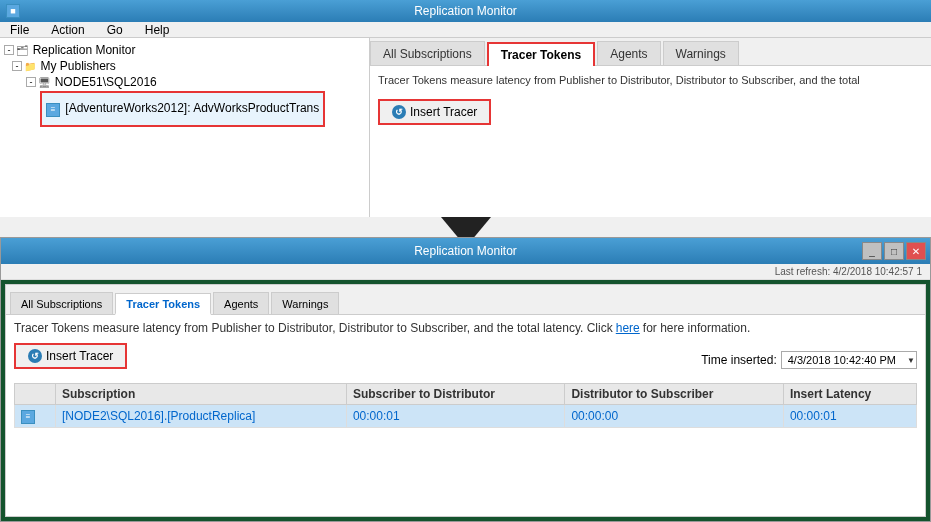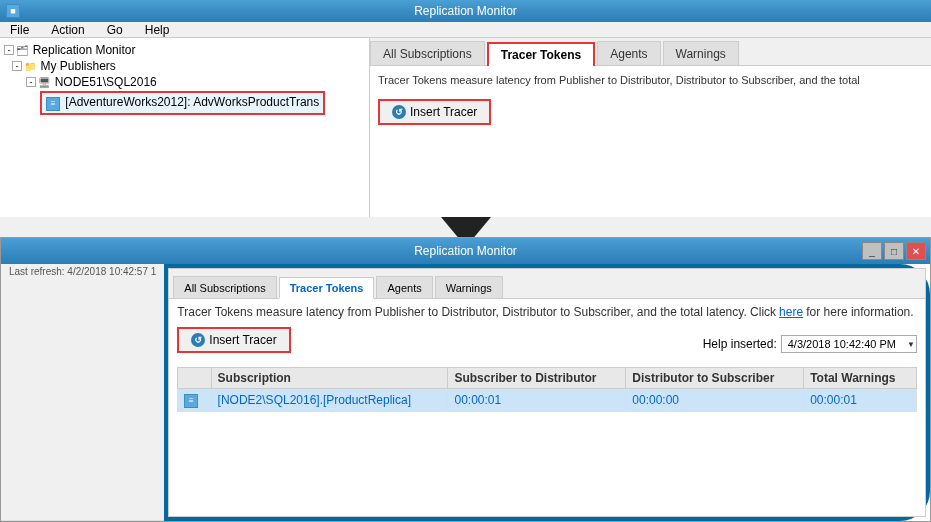--- a/index.html
+++ b/index.html
@@ -77,7 +77,7 @@
     .highlighted-item {
       border: 2px solid #e63535;
       background: #e8f4fd;
-      padding: 2px 4px;
+      padding: 8px 4px;
     }
 
     

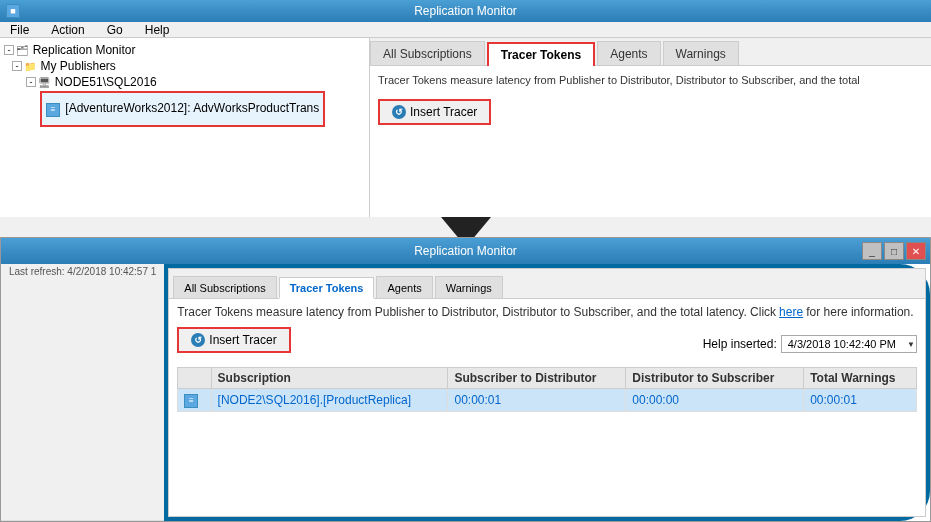--- a/index.html
+++ b/index.html
@@ -221,10 +221,10 @@
 
     .bottom-content {
       flex: 1;
-      background: #0369a1;
+      background: #14532d;
       padding: 0;
       display: flex;
-      border-radius: 30px;
+      flex-direction: column;
     }
     .bottom-inner {
       background: white;

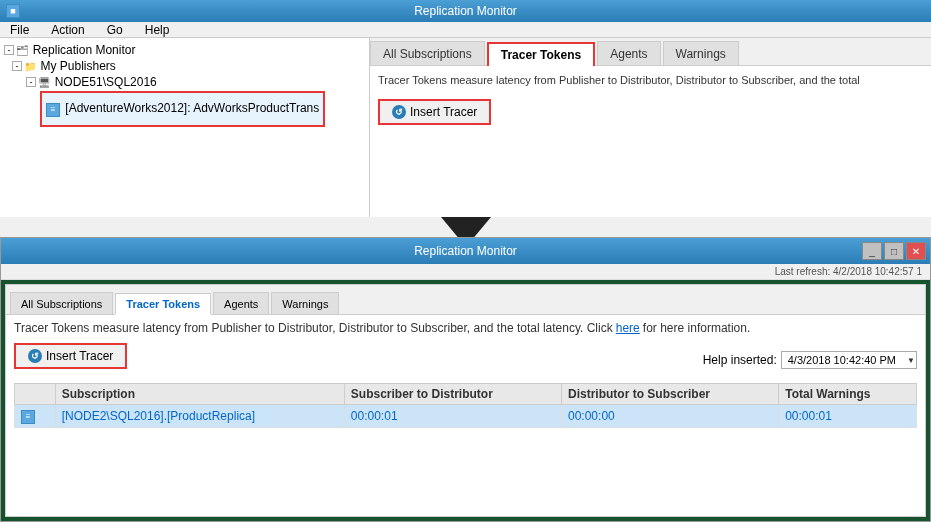--- a/index.html
+++ b/index.html
@@ -474,7 +474,7 @@
             <span>Insert Tracer</span>
           </button>
           <div class="time-inserted">
-            <span>Help inserted:</span>
+            <span>Time inserted:</span>
             <div style="position:relative; display:inline-block;">
               <span class="time-value">4/3/2018 10:42:40 PM</span>
               <span class="dropdown-arrow">▼</span>

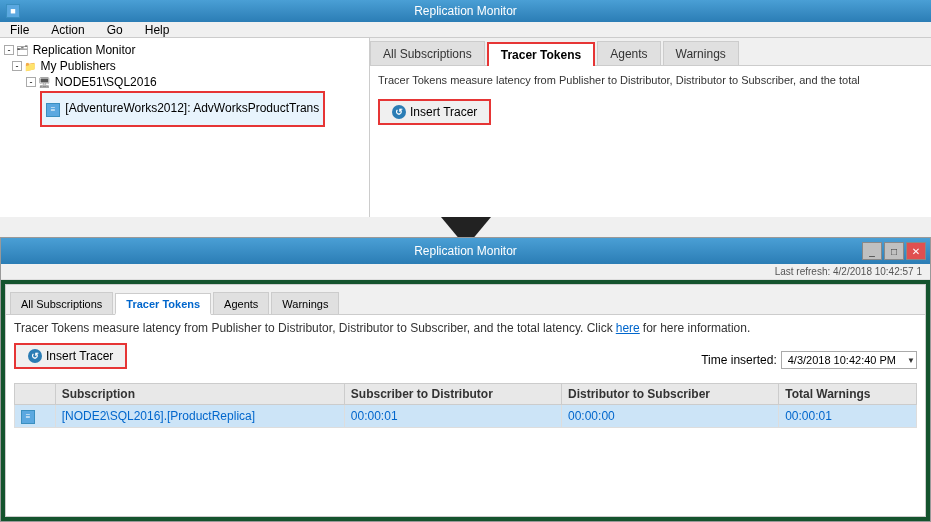--- a/index.html
+++ b/index.html
@@ -489,7 +489,7 @@
               <th>Subscription</th>
               <th>Subscriber to Distributor</th>
               <th>Distributor to Subscriber</th>
-              <th>Total Warnings</th>
+              <th>Insert Latency</th>
             </tr>
           </thead>
           <tbody>

